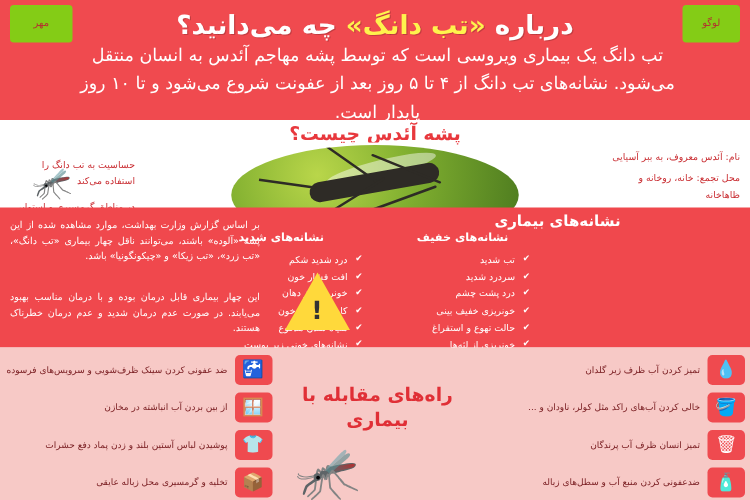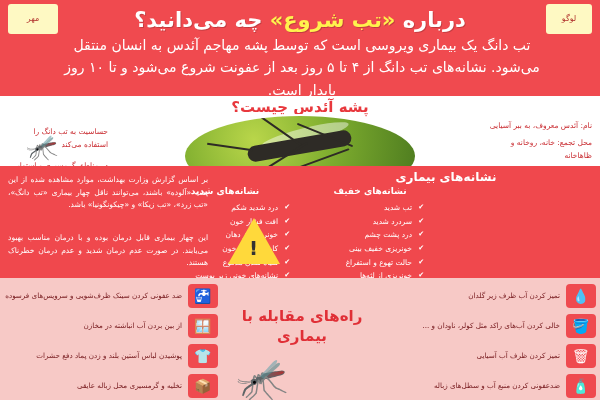--- a/index.html
+++ b/index.html
@@ -18,7 +18,7 @@
   }
   .hdr-logo{
     position:absolute;top:4px;width:46px;height:30px;
-    background:#fef9c3;border-radius:3px;
+    background:#84cc16;border-radius:3px;
     display:flex;align-items:center;justify-content:center;
     color:#b2342f;font-size:8px;line-height:1;text-align:center;
   }

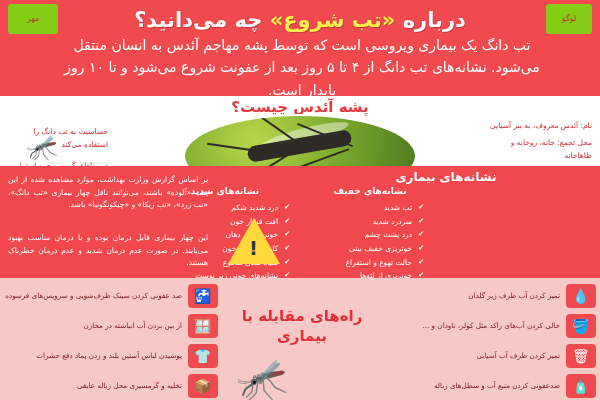--- a/index.html
+++ b/index.html
@@ -162,7 +162,7 @@
     <div class="hdr-logo right">لوگو</div>
     <div class="hdr-logo left">مهر</div>
     <div class="hdr-title">
-      <span>درباره </span><span class="hl">«تب شروع»</span><span> چه می‌دانید؟</span>
+      <span>درباره </span><span class="hl">«تب دانگ»</span><span> چه می‌دانید؟</span>
     </div>
     <div class="hdr-sub">تب دانگ یک بیماری ویروسی است که توسط پشه مهاجم آئدس به انسان منتقل می‌شود. نشانه‌های تب دانگ از ۴ تا ۵ روز بعد از عفونت شروع می‌شود و تا ۱۰ روز پایدار است.</div>
   </div>

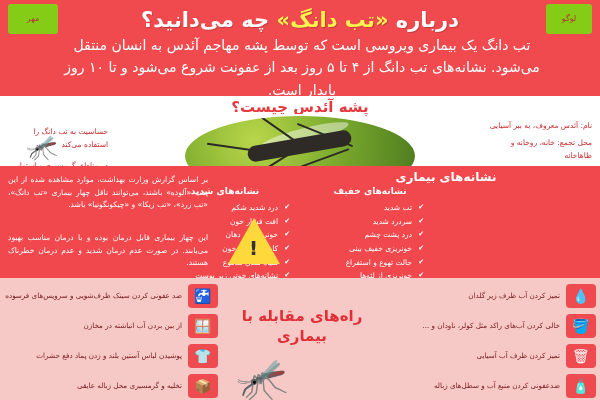--- a/index.html
+++ b/index.html
@@ -241,7 +241,7 @@
       </div>
       <div class="prev-item">
         <div class="prev-ic">🗑</div>
-        <div class="prev-tx">تمیز کردن ظرف آب آسیایی</div>
+        <div class="prev-tx">تمیز انسان ظرف آب پرندگان</div>
       </div>
       <div class="prev-item">
         <div class="prev-ic">🧴</div>

